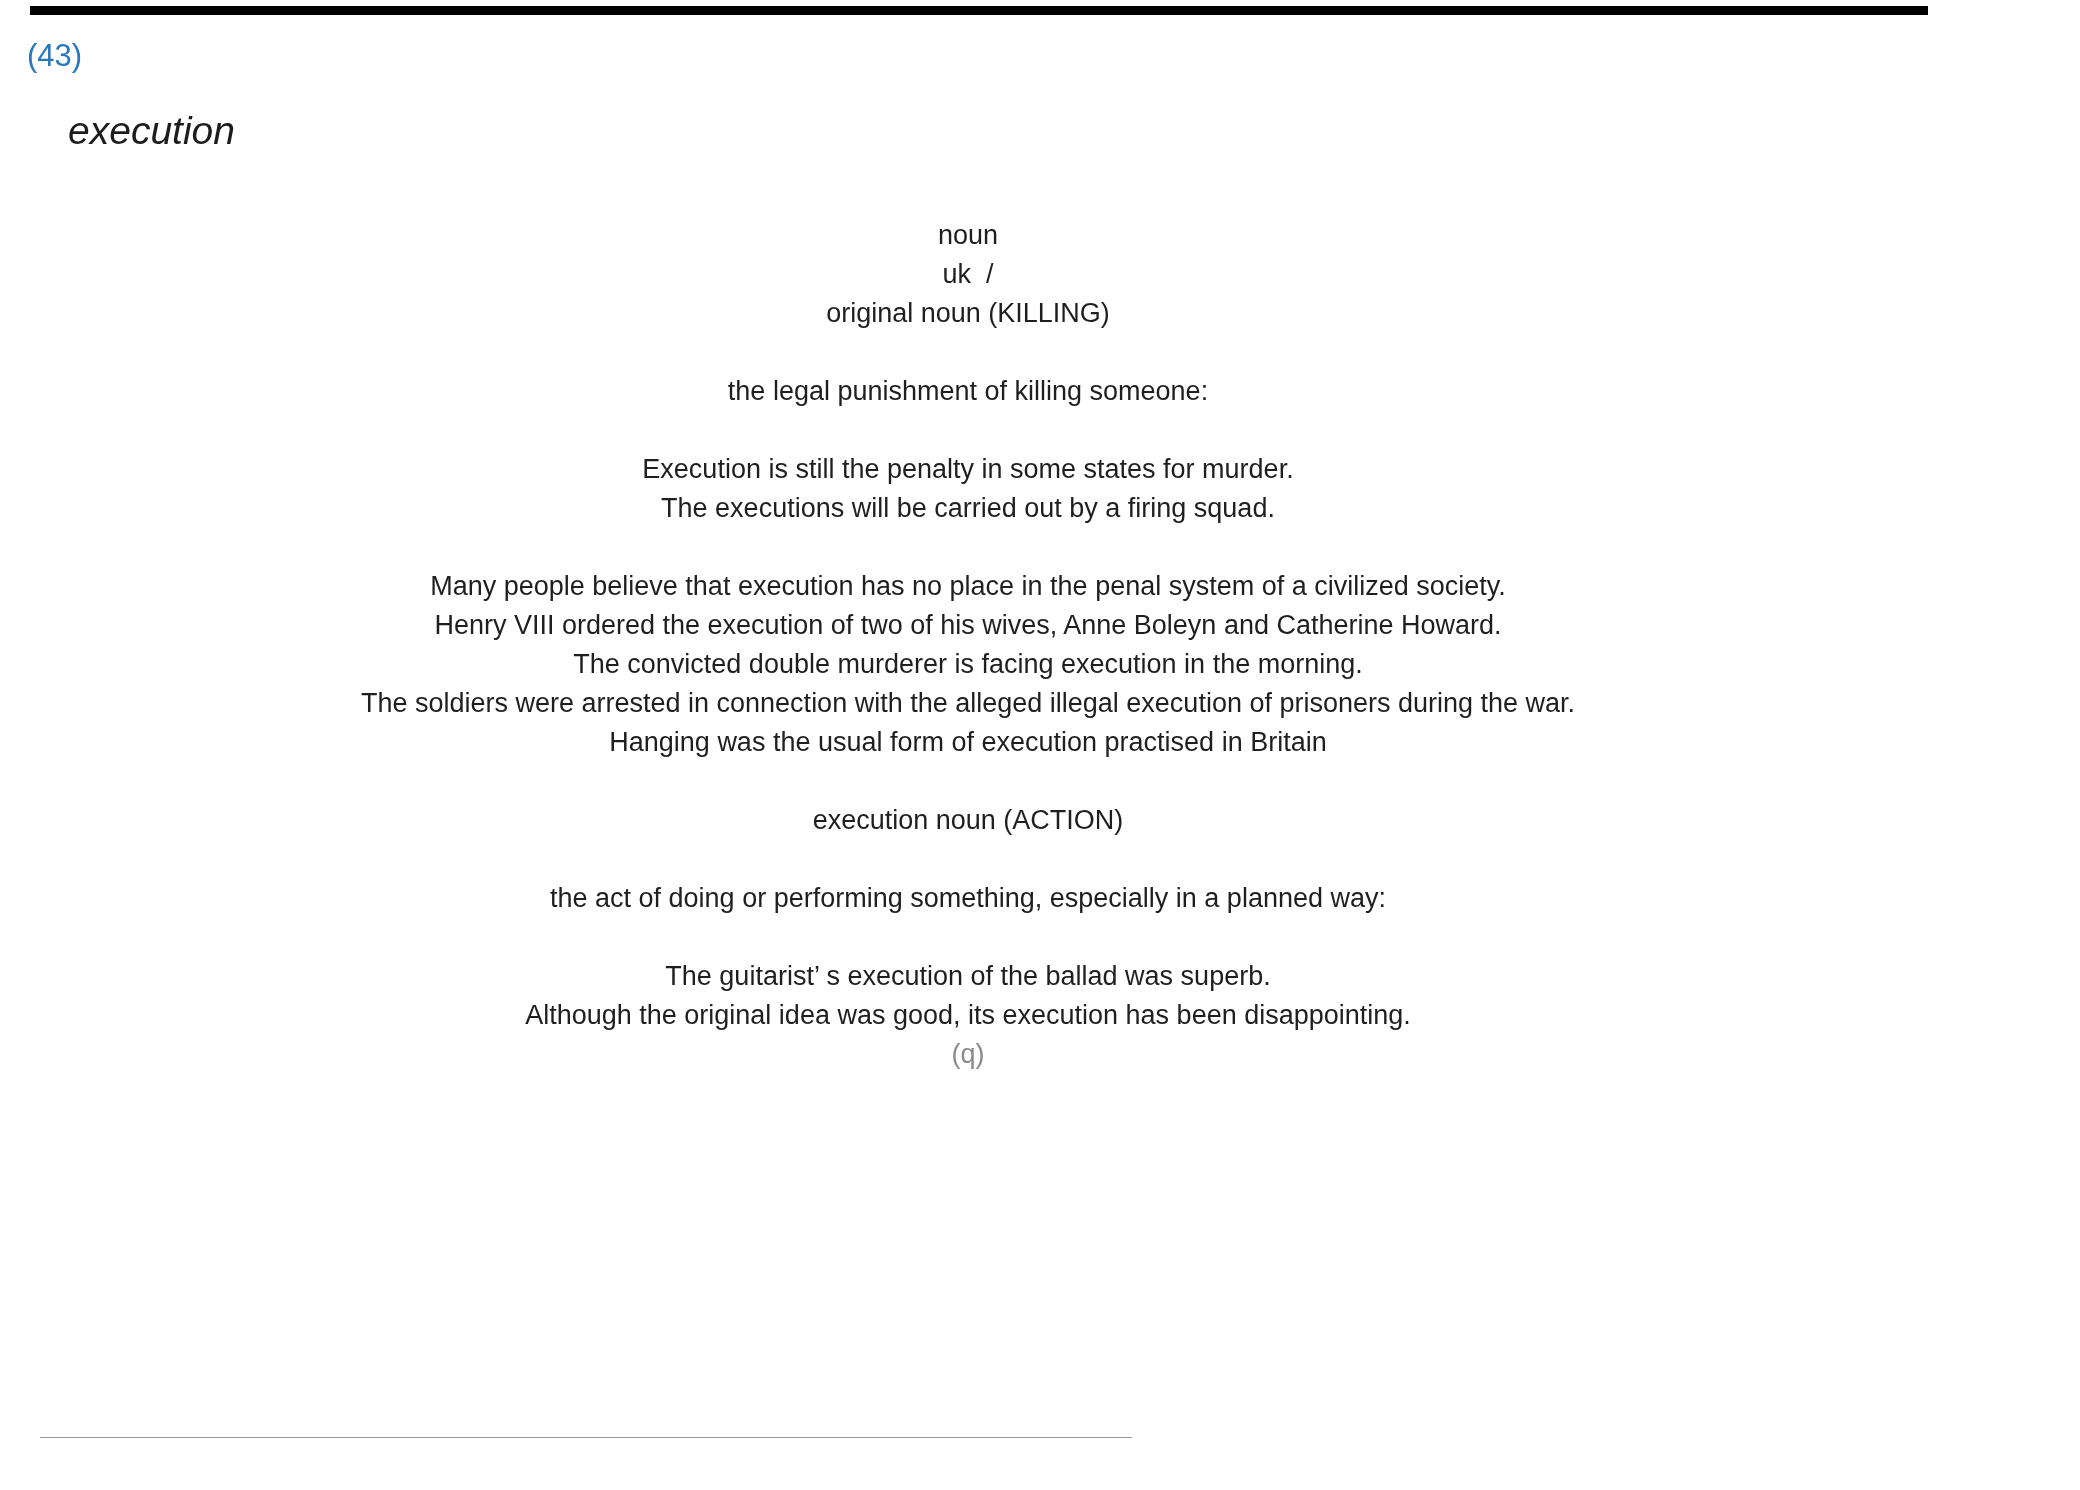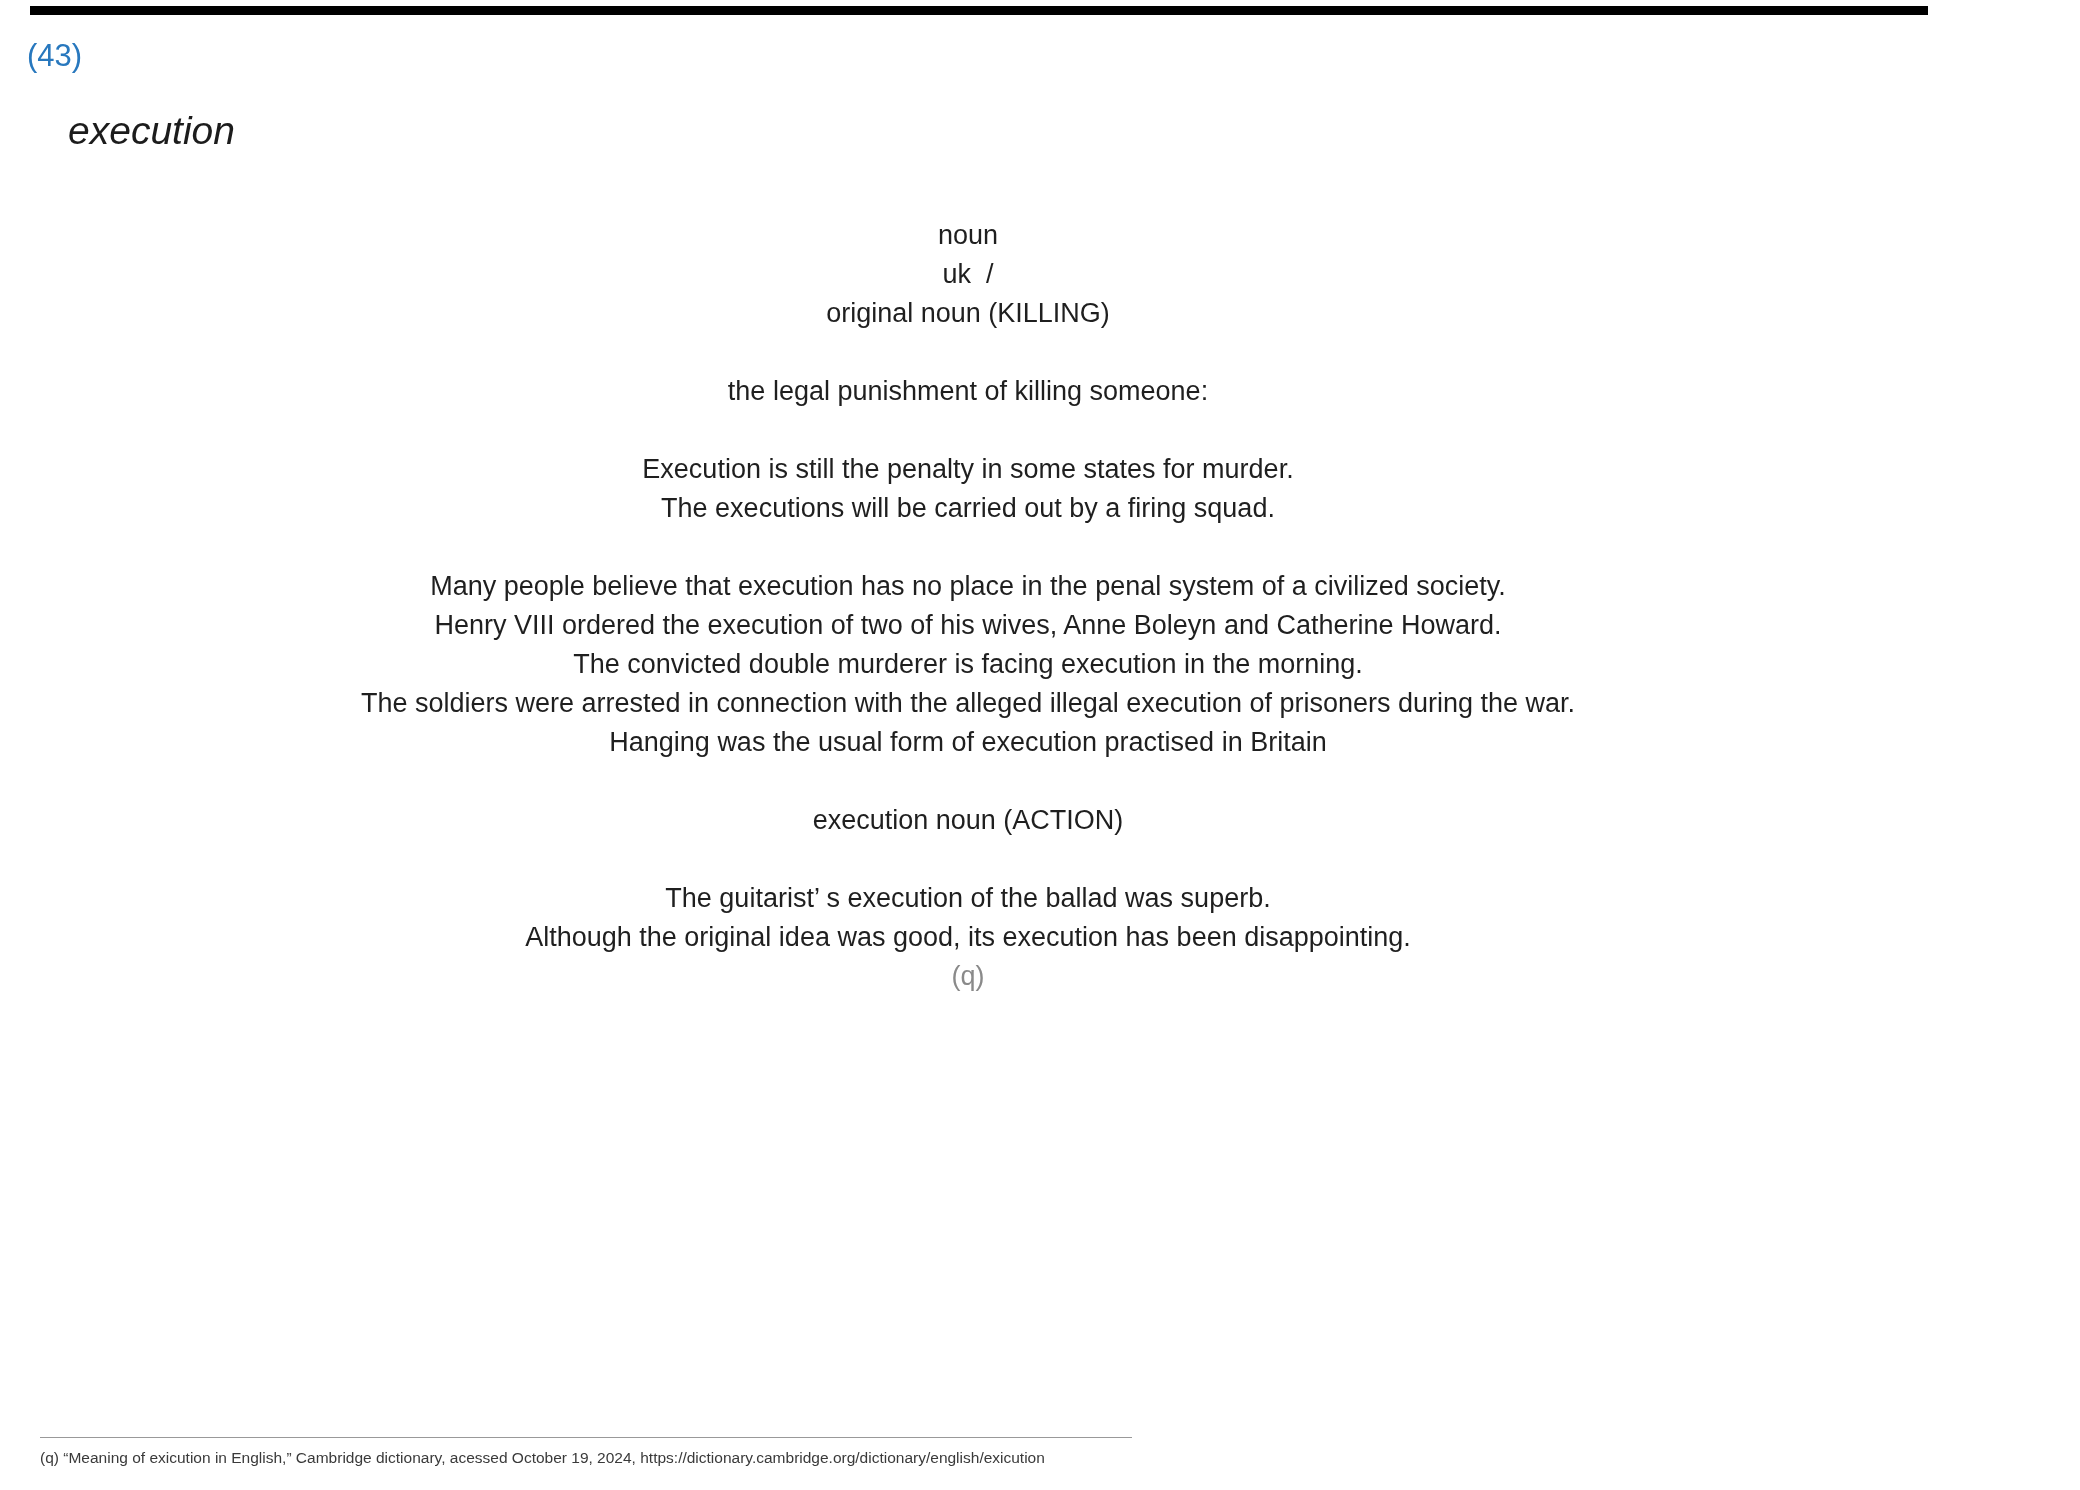--- a/index.html
+++ b/index.html
@@ -114,6 +114,7 @@
 
     <div class="group line">execution noun (ACTION)</div>
 
+    <div class="group line">the act of doing or performing something, especially in a planned way:</div>
 
     <div class="group">
       <div>

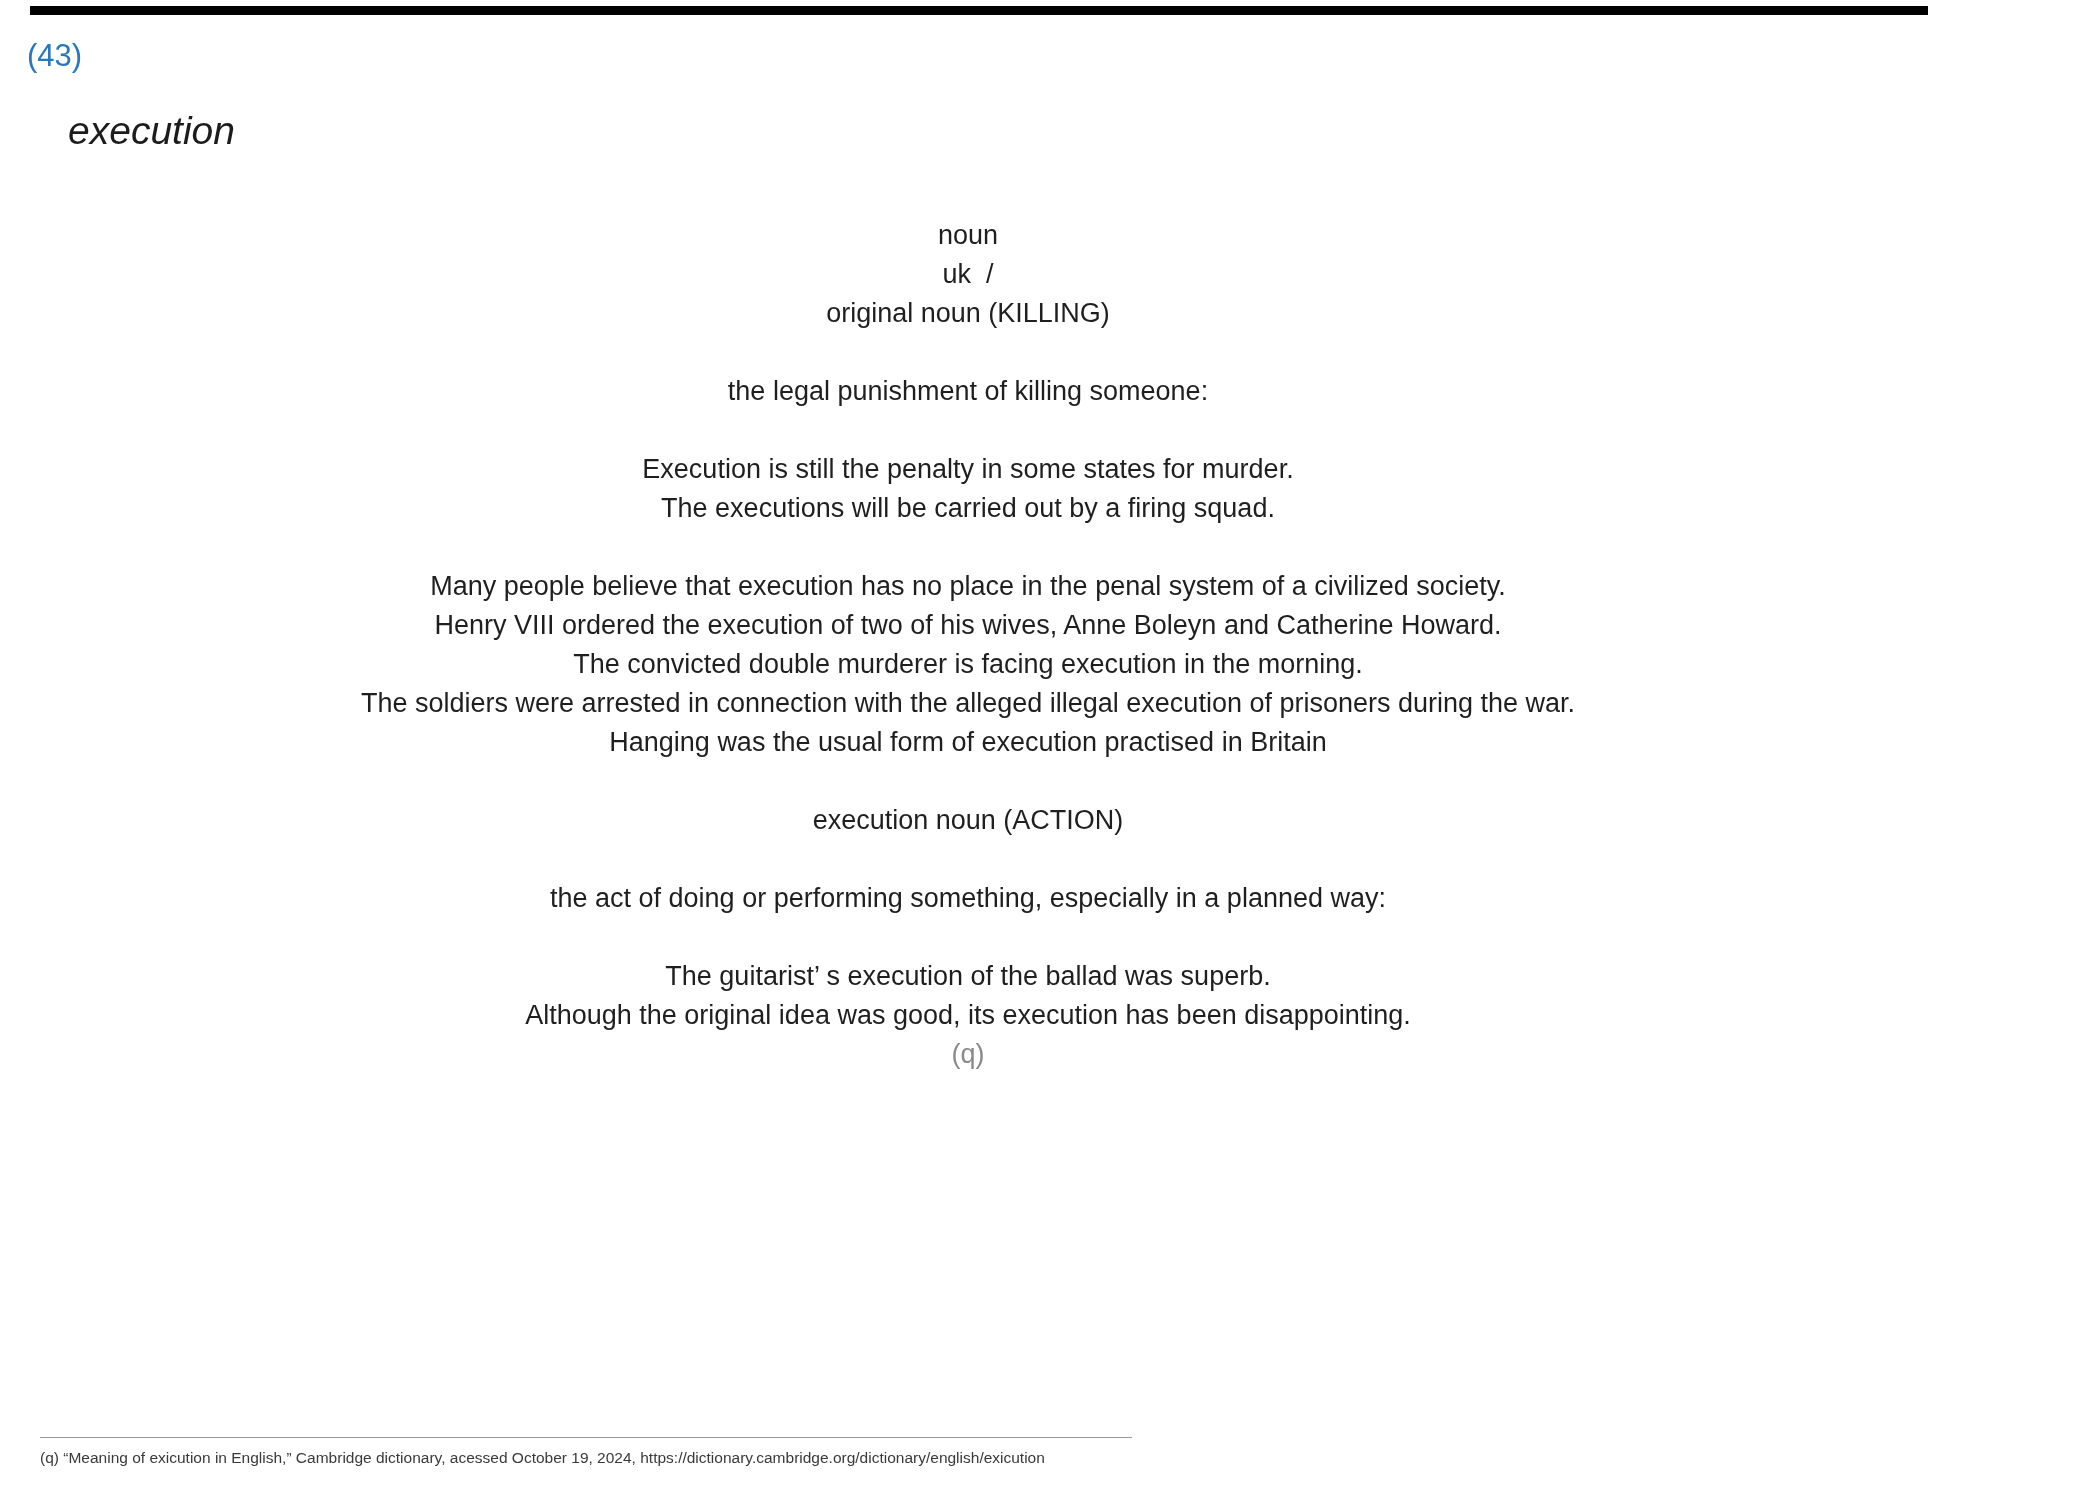--- a/index.html
+++ b/index.html
@@ -128,7 +128,6 @@
 
   <div class="footrule"></div>
 
-  <div class="citation">(q) “Meaning of exicution in English,” Cambridge dictionary, acessed October 19, 2024, https://dictionary.cambridge.org/dictionary/english/exicution</div>
 
 </div>
 

